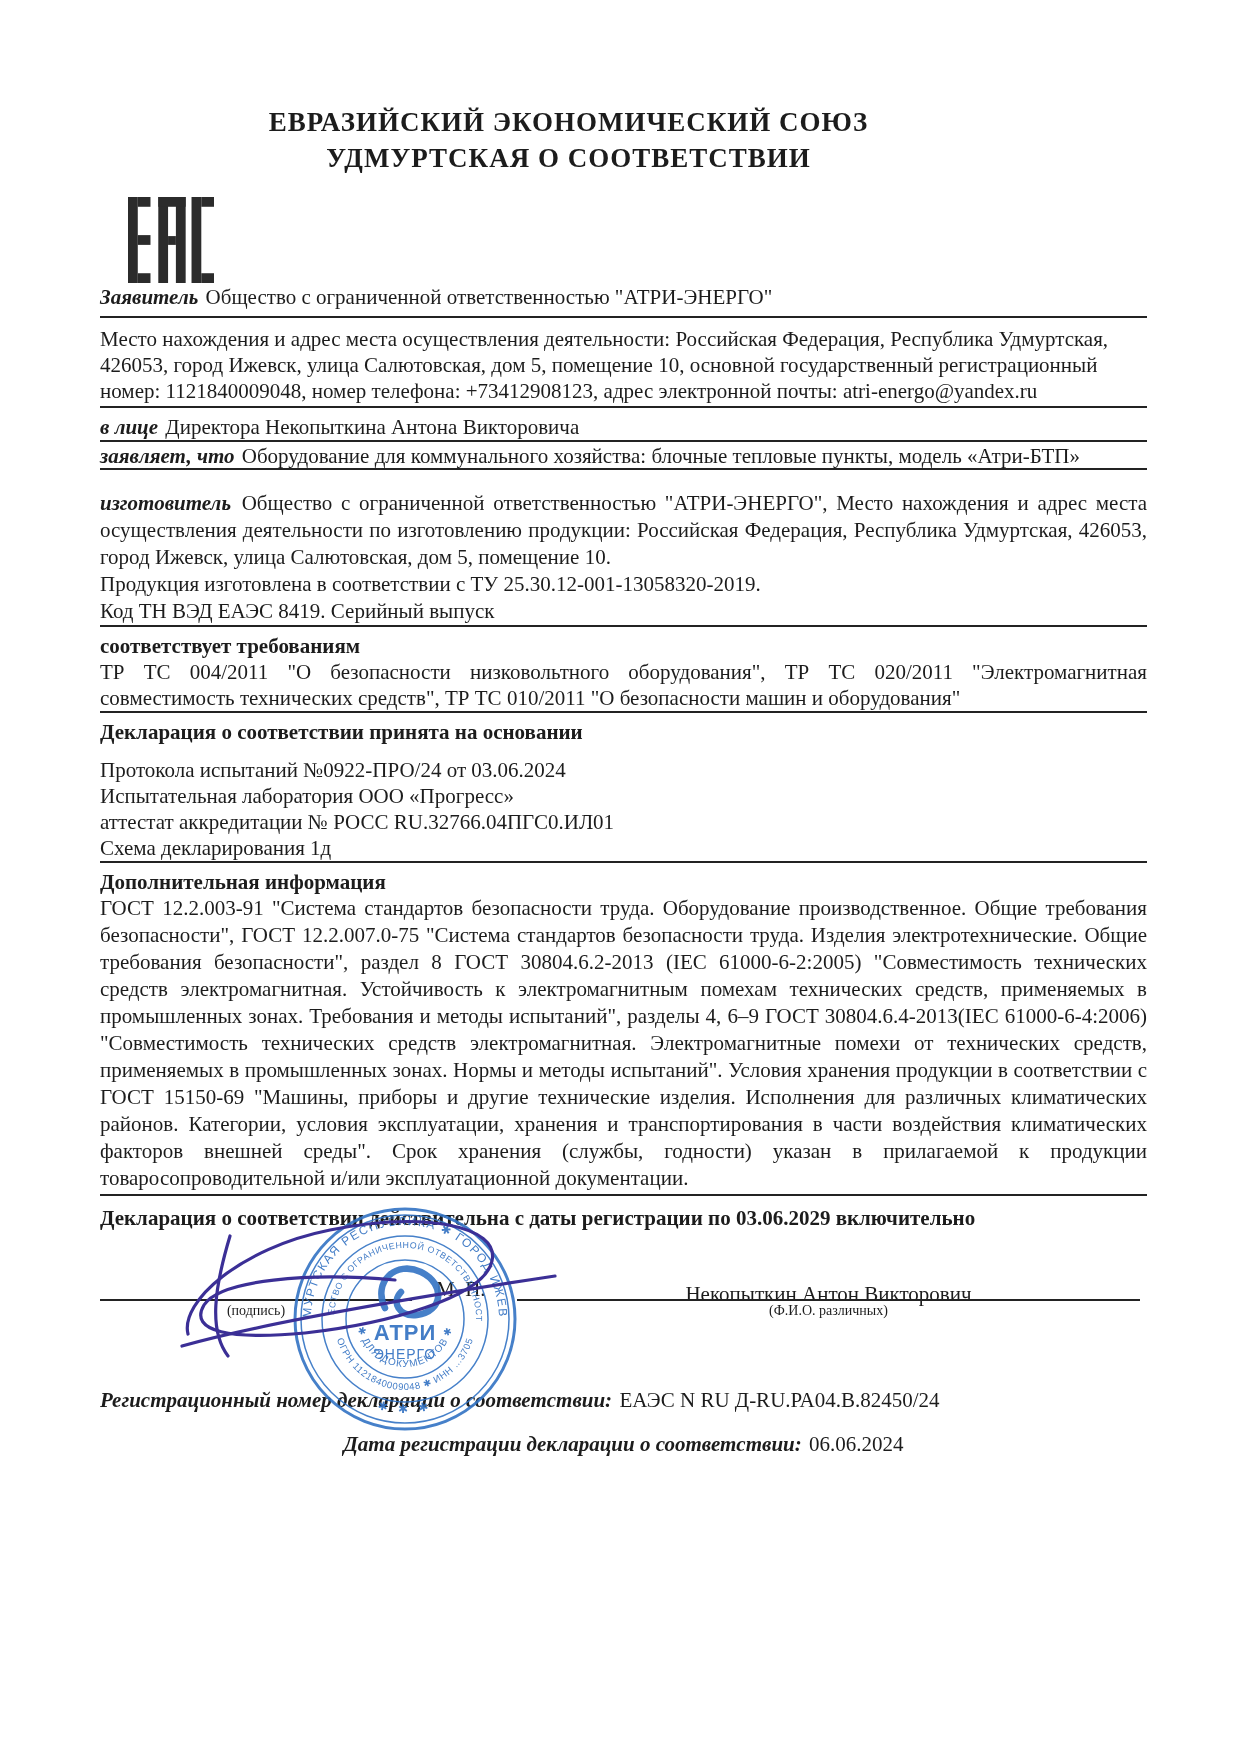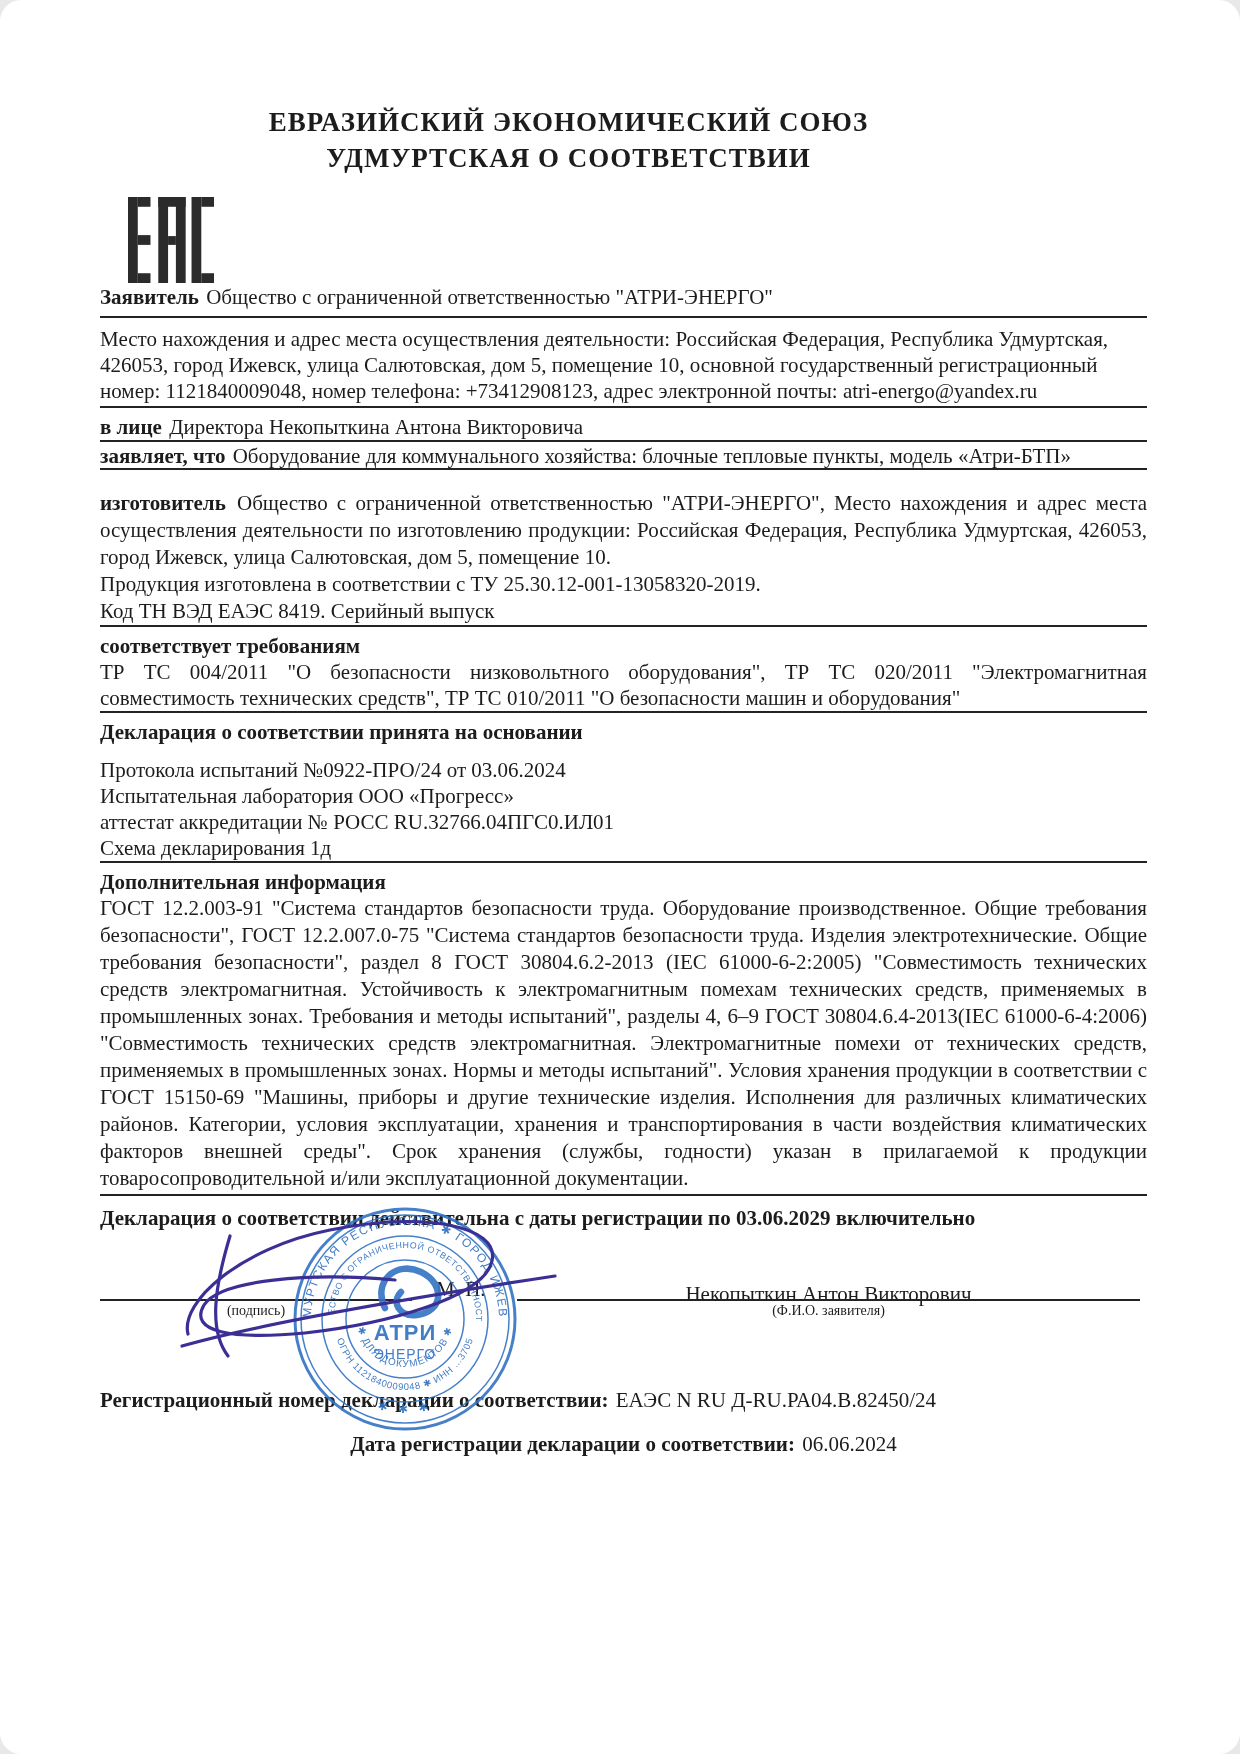--- a/index.html
+++ b/index.html
@@ -5,7 +5,7 @@
   html,body { margin:0; padding:0; background:#e8e8e8; }
   .page {
     position:relative; width:1240px; height:1754px; background:#ffffff;
-    font-family:"Liberation Serif", serif; color:#1c1c1c; overflow:hidden;border-radius:21px;
+    font-family:"Liberation Serif", serif; color:#1c1c1c; overflow:hidden;
   }
   .content { position:absolute; left:100px; top:0; width:1047px; }
 

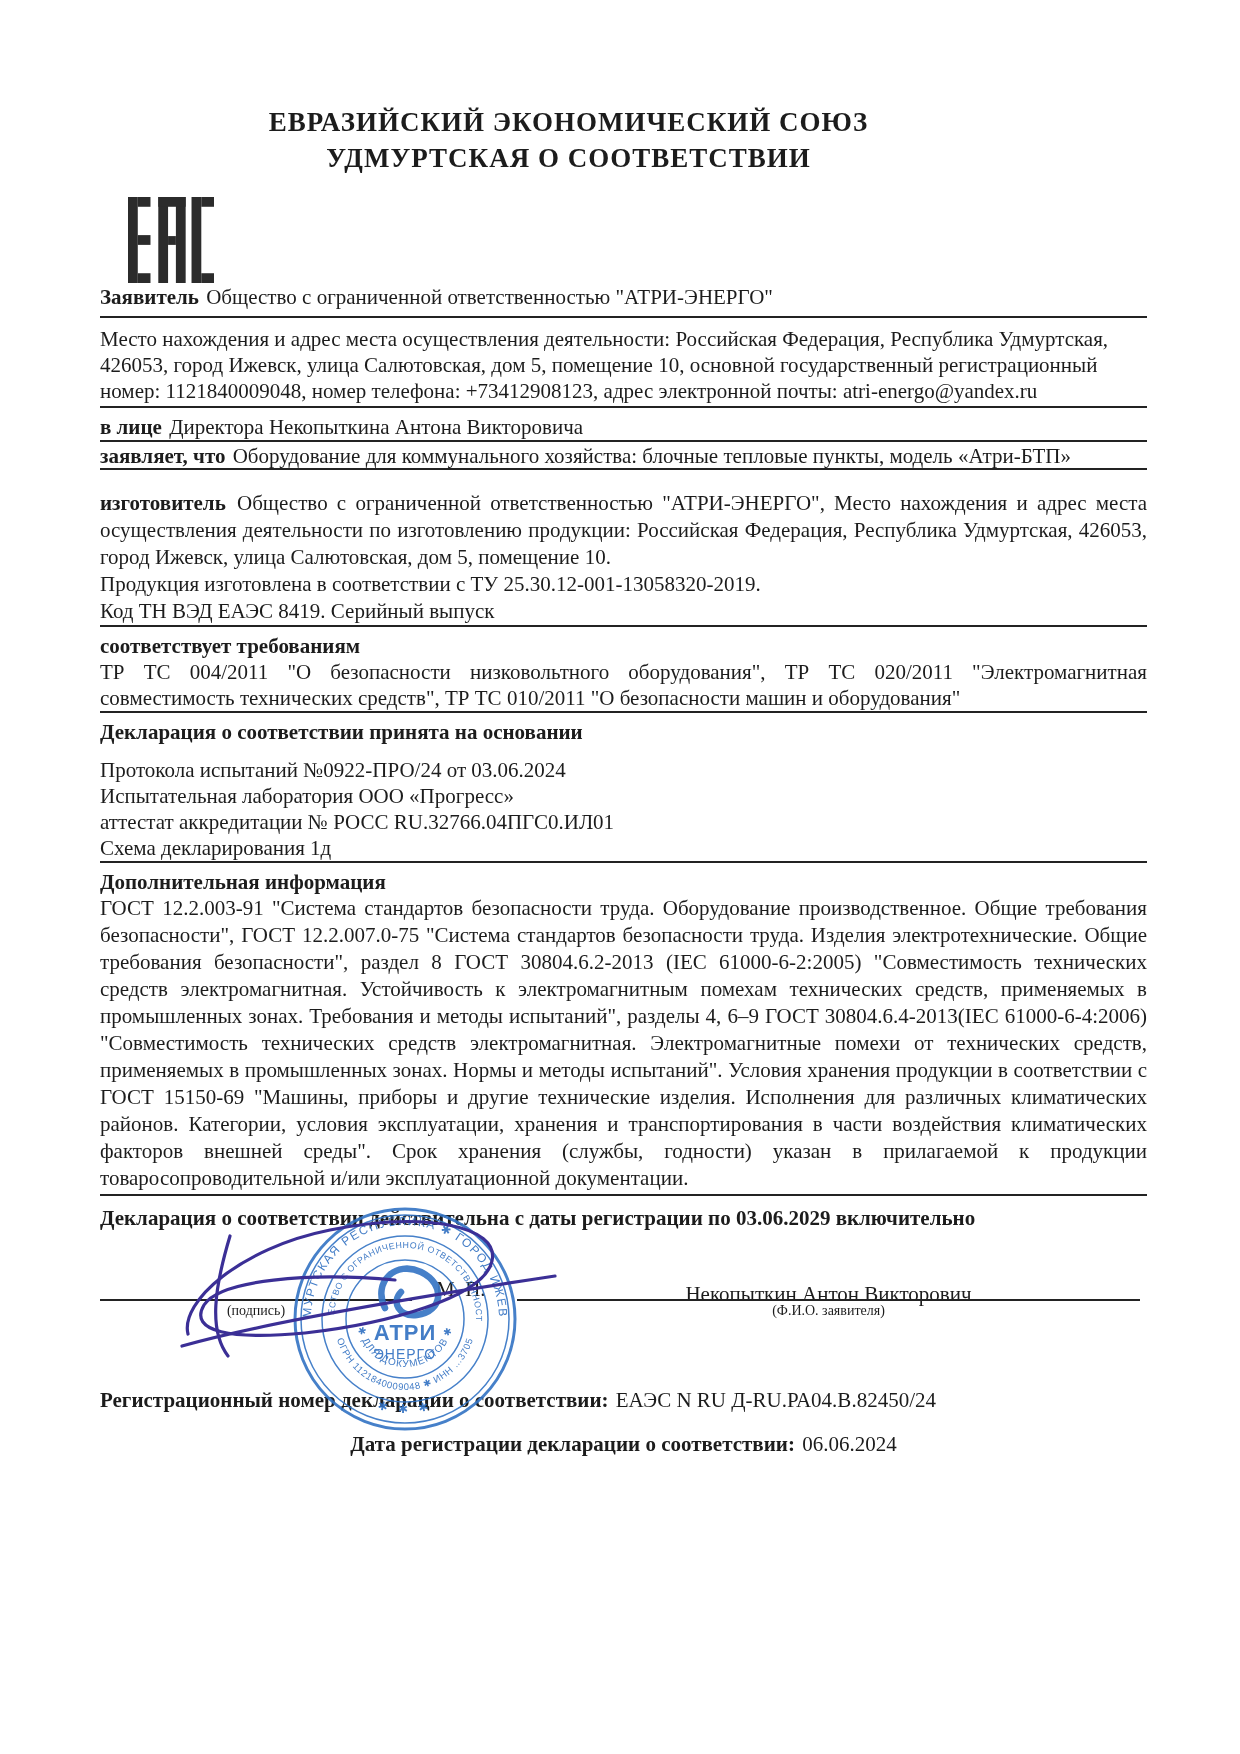--- a/index.html
+++ b/index.html
@@ -16,7 +16,7 @@
 
   .row  { font-size:21px; line-height:26px; }
   .rule { border-bottom:2px solid #232323; }
-  b.lbl { margin-right:2px; }
+  b.lbl { margin-right:2px;font-style:italic; }
 
   .applicant-row   { margin-top:108px; padding-bottom:6px; }
   .address-row     { margin-top:8px;  line-height:26px; padding-bottom:2px; }

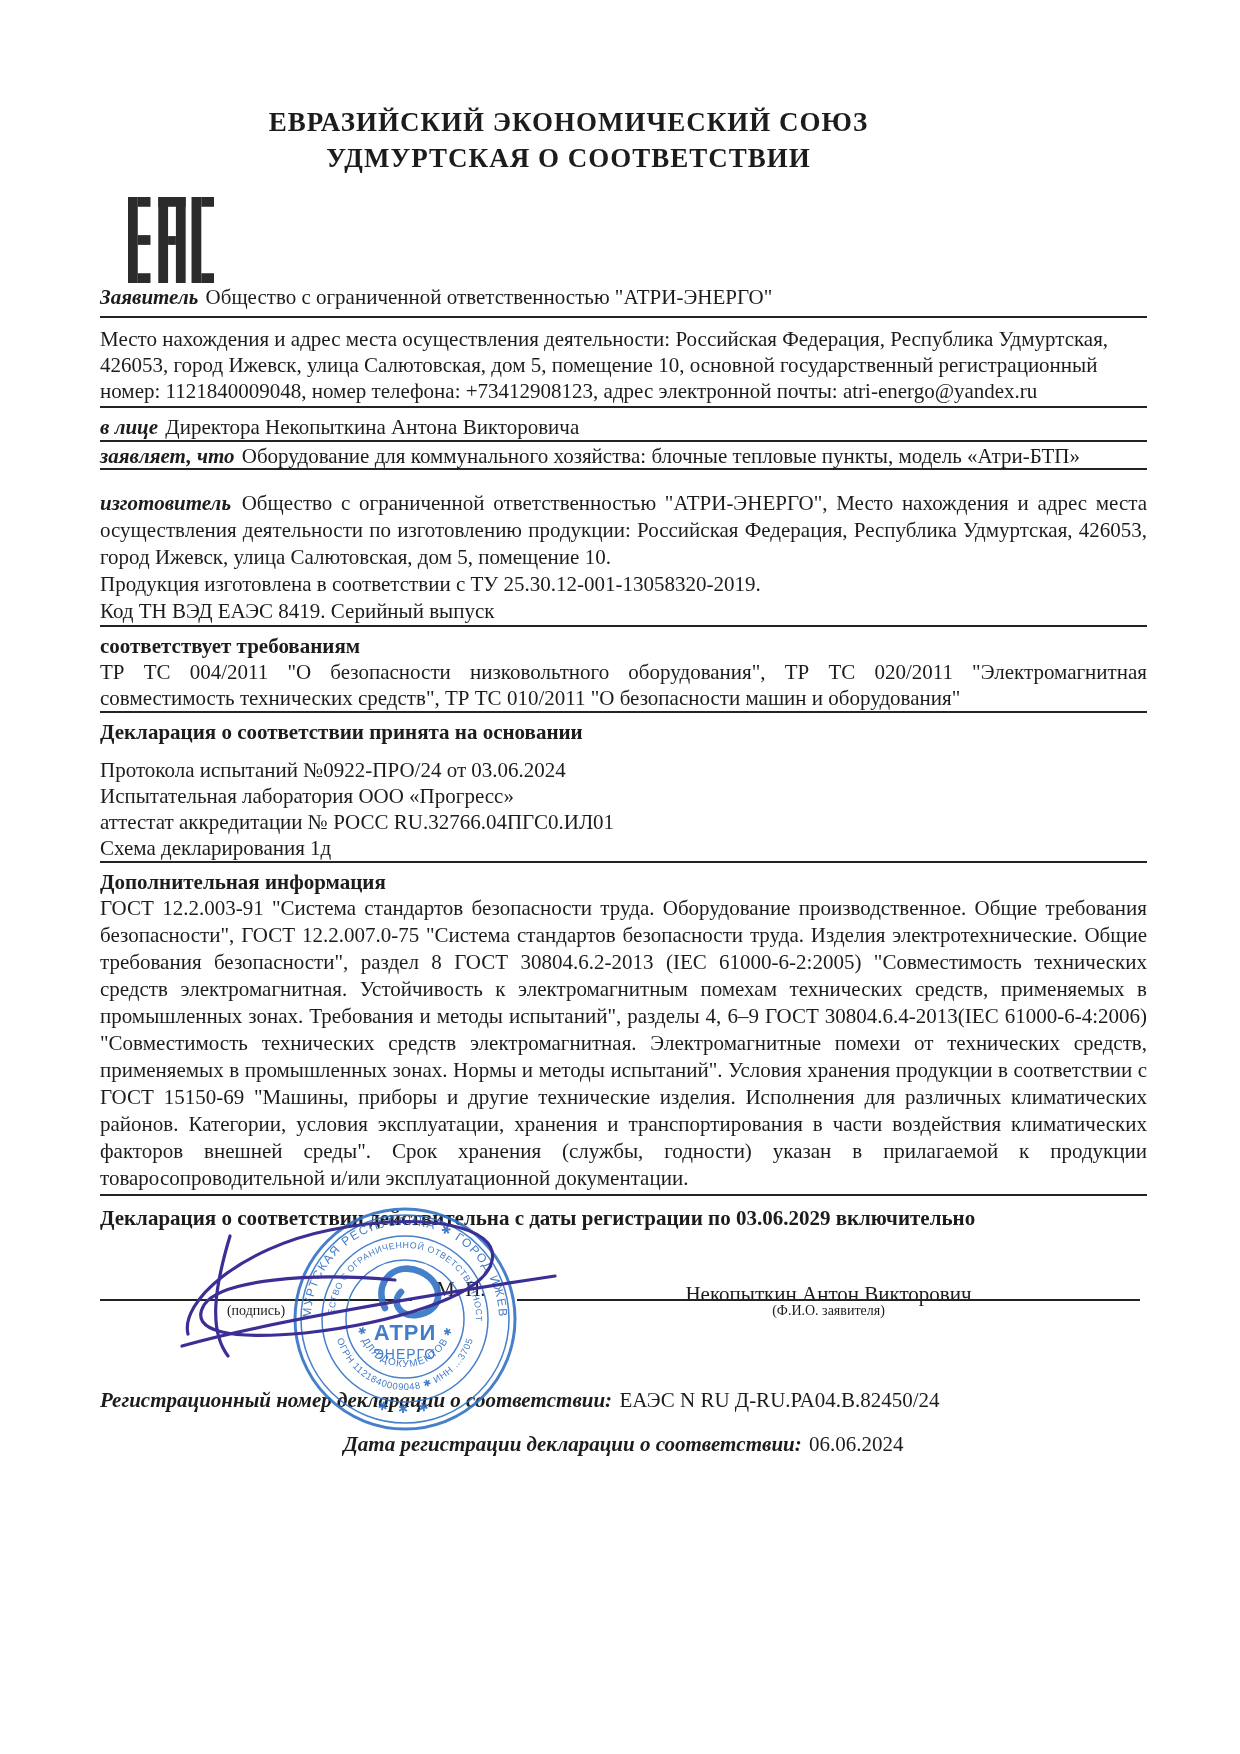--- a/index.html
+++ b/index.html
@@ -170,7 +170,7 @@
 
       <div class="fio-name" style="left:417px; top:50px; width:623px;">Некопыткин Антон Викторович</div>
       <div class="sig-line" style="left:417px; top:67px; width:623px;"></div>
-      <div class="cap" style="left:417px; top:71px; width:623px;">(Ф.И.О. заявителя)</div>
+      <div class="cap" style="left:417px; top:71px; width:623px;">(Ф.И.О. различных)</div>
     </div>
 
     <div class="row reg-row">

